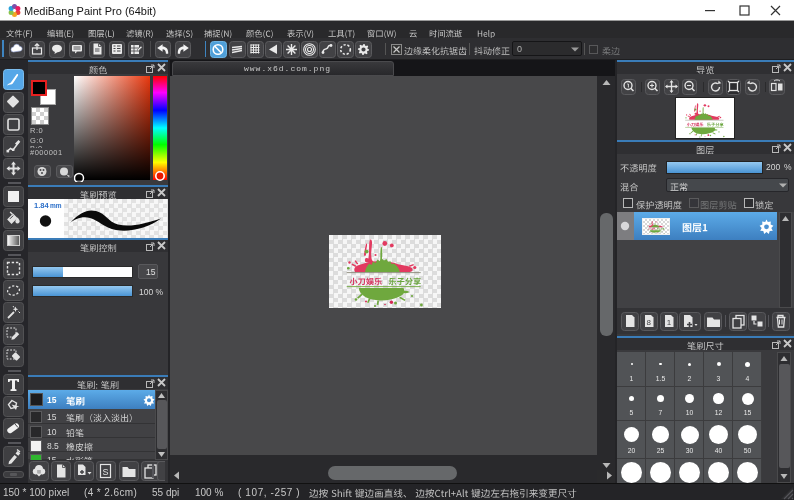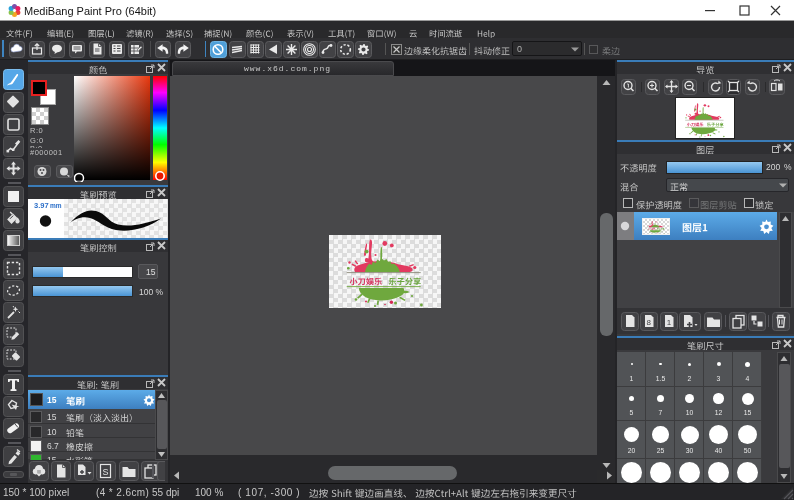--- a/index.html
+++ b/index.html
@@ -337,7 +337,7 @@
     </svg>
 <div style="position:absolute;left:28px;top:199px;width:36px;height:39px;background:#fff"></div>
 <div style="position:absolute;left:64px;top:199px;width:104px;height:39px;background-image:conic-gradient(#e2e2e2 25%,#f7f7f7 0 50%,#e2e2e2 0 75%,#f7f7f7 0);background-size:9px 9px"></div>
-<div style="position:absolute;left:34px;top:201px;font:7.5px 'Liberation Sans', sans-serif;color:#2a6ec8;white-space:pre;font-weight:bold">3.97</div>
+<div style="position:absolute;left:34px;top:201px;font:7.5px 'Liberation Sans', sans-serif;color:#2a6ec8;white-space:pre;font-weight:bold">1.84</div>
 <div style="position:absolute;left:50px;top:202px;font:6.5px 'Liberation Sans', sans-serif;color:#2a6ec8;white-space:pre;font-weight:bold">mm</div>
 <svg style="position:absolute;left:35px;top:210px;" width="22" height="22" viewBox="0 0 22 22">
       <circle cx="10.5" cy="11" r="5.7" fill="#111"></circle>

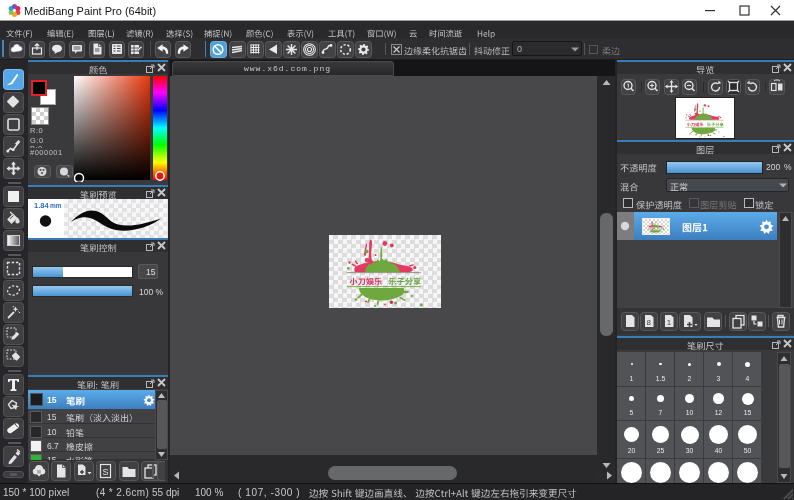--- a/index.html
+++ b/index.html
@@ -399,7 +399,7 @@
       </svg></div>
 <div style="position:absolute;left:28px;top:438px;width:127px;height:14px;background:#414144;border-bottom:1px solid #333335"></div>
 <div style="position:absolute;left:30px;top:440px;width:12px;height:12px;background:#f2f2f2;border:1px solid #5a5a5c"></div>
-<div style="position:absolute;left:47px;top:440.5px;font:8.5px 'Liberation Sans', sans-serif;color:#d8d8d8;white-space:pre;">6.7</div>
+<div style="position:absolute;left:47px;top:440.5px;font:8.5px 'Liberation Sans', sans-serif;color:#d8d8d8;white-space:pre;">8.5</div>
 <div style="position:absolute;left:66px;top:440px;"><svg width="29" height="12" viewBox="0 0 29 12" style="overflow:visible">
         <path transform="translate(0,8.4)" d="M6.4 -6.5C6.3 -6.2 6.1 -6.0 6.0 -5.7H4.3C4.5 -6.0 4.7 -6.2 4.9 -6.5ZM1.6 -7.6V-5.8H0.4V-5.2H1.6C1.3 -4.0 0.8 -2.5 0.3 -1.8C0.4 -1.6 0.6 -1.3 0.6 -1.1C1.0 -1.7 1.3 -2.6 1.6 -3.6V0.7H2.2V-4.0C2.5 -3.6 2.8 -3.1 2.9 -2.9L3.3 -3.3C3.1 -3.6 2.5 -4.5 2.2 -4.8V-5.2H3.0C3.1 -5.1 3.2 -4.9 3.3 -4.8C3.5 -4.9 3.6 -5.0 3.7 -5.2V-3.7H5.0C4.6 -3.4 4.1 -3.0 3.2 -2.7C3.3 -2.6 3.5 -2.4 3.5 -2.3C4.3 -2.6 4.8 -2.9 5.2 -3.2C5.3 -3.0 5.4 -2.9 5.5 -2.7C4.9 -2.2 3.8 -1.7 3.0 -1.5C3.1 -1.4 3.2 -1.2 3.3 -1.0C4.1 -1.3 5.1 -1.8 5.7 -2.3C5.8 -2.2 5.8 -2.1 5.9 -1.9C5.2 -1.2 4.0 -0.5 3.0 -0.2C3.1 -0.1 3.2 0.1 3.3 0.2C4.2 -0.1 5.2 -0.7 6.0 -1.4C6.0 -0.7 5.9 -0.2 5.7 -0.0C5.6 0.1 5.5 0.1 5.3 0.1C5.1 0.1 4.9 0.1 4.6 0.1C4.7 0.2 4.8 0.5 4.8 0.7C5.0 0.7 5.2 0.7 5.4 0.7C5.7 0.7 5.9 0.6 6.2 0.4C6.6 0.0 6.7 -1.0 6.5 -2.0L6.8 -2.2C7.2 -1.3 7.7 -0.3 8.3 0.2C8.4 0.0 8.6 -0.2 8.7 -0.3C8.1 -0.7 7.6 -1.6 7.3 -2.4C7.6 -2.6 7.9 -2.9 8.2 -3.1L7.8 -3.5C7.4 -3.2 6.8 -2.8 6.3 -2.4C6.1 -2.8 5.9 -3.2 5.6 -3.5L5.7 -3.7H8.1V-5.7H6.7C6.9 -6.1 7.1 -6.4 7.3 -6.8L6.8 -7.0L6.7 -7.0H5.2L5.4 -7.5L4.8 -7.6C4.5 -6.9 3.9 -6.0 3.0 -5.4V-5.8H2.2V-7.6ZM4.3 -5.2H5.7C5.7 -5.0 5.6 -4.6 5.4 -4.3H4.3ZM6.3 -5.2H7.5V-4.3H6.0C6.2 -4.6 6.2 -4.9 6.3 -5.2Z M10.3 -6.3V-4.1C10.3 -2.8 10.2 -1.0 9.3 0.2C9.4 0.3 9.7 0.6 9.8 0.7C10.7 -0.5 10.9 -2.1 11.0 -3.4H11.7C12.2 -2.4 12.8 -1.6 13.5 -0.9C12.7 -0.5 11.7 -0.1 10.7 0.1C10.8 0.2 11.0 0.5 11.1 0.7C12.2 0.5 13.2 0.1 14.1 -0.5C15.0 0.1 16.0 0.5 17.2 0.7C17.3 0.5 17.5 0.3 17.6 0.1C16.5 -0.1 15.5 -0.4 14.7 -0.9C15.6 -1.6 16.3 -2.6 16.7 -3.8L16.3 -4.0L16.2 -4.0H14.1V-5.7H16.4C16.2 -5.2 16.1 -4.8 15.9 -4.5L16.5 -4.3C16.8 -4.8 17.1 -5.6 17.3 -6.2L16.8 -6.4L16.7 -6.3H14.1V-7.6H13.4V-6.3ZM12.5 -3.4H15.8C15.4 -2.5 14.8 -1.9 14.1 -1.3C13.4 -1.9 12.8 -2.6 12.5 -3.4ZM13.4 -5.7V-4.0H11.0V-4.1V-5.7Z M22.1 -1.3C21.8 -0.8 21.3 -0.3 20.9 0.1C21.0 0.2 21.3 0.3 21.4 0.4C21.8 0.0 22.4 -0.6 22.7 -1.2ZM24.8 -1.1C25.2 -0.6 25.7 0.0 25.9 0.4L26.4 0.1C26.2 -0.3 25.7 -0.9 25.2 -1.4ZM19.4 -7.6V-5.7H18.4V-5.1H19.4V-3.1L18.3 -2.8L18.5 -2.1L19.4 -2.5V-0.0C19.4 0.1 19.4 0.1 19.3 0.1C19.2 0.1 18.9 0.1 18.6 0.1C18.7 0.3 18.8 0.5 18.8 0.7C19.3 0.7 19.5 0.7 19.7 0.6C19.9 0.5 20.0 0.3 20.0 -0.0V-2.7L20.9 -3.0L20.8 -3.6L20.0 -3.4V-5.1H20.8V-5.7H20.0V-7.6ZM21.5 -2.2V-1.6H23.4V0.0C23.4 0.1 23.4 0.1 23.3 0.1C23.2 0.1 22.9 0.1 22.5 0.1C22.6 0.3 22.6 0.5 22.7 0.7C23.2 0.7 23.5 0.7 23.8 0.6C24.0 0.5 24.1 0.3 24.1 0.0V-1.6H26.0V-2.2ZM21.4 -3.6C21.6 -3.5 21.8 -3.4 21.9 -3.3C21.6 -2.9 21.2 -2.7 20.8 -2.5C20.9 -2.4 21.1 -2.2 21.2 -2.1C21.7 -2.3 22.2 -2.8 22.7 -3.3V-2.9H24.9V-3.4H22.8C23.2 -3.9 23.6 -4.6 23.8 -5.3L23.5 -5.5L23.4 -5.5H22.5C22.6 -5.6 22.7 -5.8 22.7 -5.9L22.2 -6.0C22.0 -5.4 21.6 -4.7 20.9 -4.2C21.0 -4.1 21.1 -4.0 21.2 -3.8C21.7 -4.2 22.0 -4.6 22.3 -5.1H23.2C23.1 -4.8 22.9 -4.6 22.8 -4.3C22.6 -4.5 22.4 -4.6 22.3 -4.7L22.0 -4.3C22.2 -4.2 22.4 -4.1 22.6 -4.0C22.5 -3.8 22.4 -3.7 22.2 -3.6C22.1 -3.7 21.9 -3.8 21.7 -3.9ZM24.5 -5.0H25.5C25.4 -4.7 25.2 -4.4 25.0 -4.2C24.8 -4.4 24.7 -4.7 24.5 -5.0ZM24.2 -5.9 23.7 -5.7C24.2 -4.2 25.1 -2.9 26.2 -2.2C26.3 -2.4 26.5 -2.6 26.6 -2.7C26.1 -2.9 25.7 -3.3 25.3 -3.8C25.7 -4.2 26.0 -4.8 26.2 -5.3L25.9 -5.5L25.8 -5.5H24.3ZM23.1 -7.4C23.2 -7.2 23.4 -7.0 23.5 -6.7H21.2V-5.5H21.8V-6.2H25.8V-5.5H26.4V-6.7H24.2C24.1 -7.0 23.9 -7.3 23.7 -7.6Z" fill="#d8d8d8"></path>
       </svg></div>

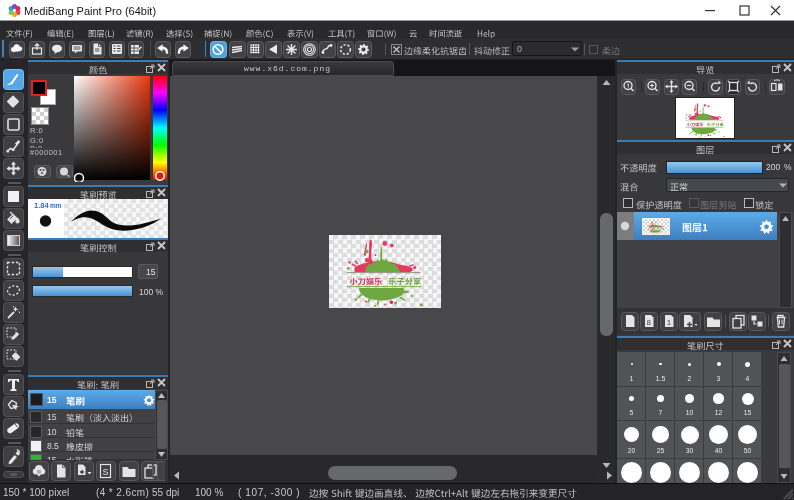--- a/index.html
+++ b/index.html
@@ -774,7 +774,7 @@
     </svg>
 <div style="position:absolute;left:0px;top:483px;width:794px;height:17px;background:#242427;border-top:1px solid #111"></div>
 <div style="position:absolute;left:3px;top:487px;font:10px 'Liberation Sans', sans-serif;color:#c8c8c8;white-space:pre;">150 * 100 pixel</div>
-<div style="position:absolute;left:96px;top:487px;font:10px 'Liberation Sans', sans-serif;color:#c8c8c8;white-space:pre;letter-spacing:0.4px">(4 * 2.6cm)</div>
+<div style="position:absolute;left:84px;top:487px;font:10px 'Liberation Sans', sans-serif;color:#c8c8c8;white-space:pre;letter-spacing:0.4px">(4 * 2.6cm)</div>
 <div style="position:absolute;left:152px;top:487px;font:10px 'Liberation Sans', sans-serif;color:#c8c8c8;white-space:pre;">55 dpi</div>
 <div style="position:absolute;left:195px;top:487px;font:10px 'Liberation Sans', sans-serif;color:#c8c8c8;white-space:pre;">100 %</div>
 <div style="position:absolute;left:238px;top:487px;font:10px 'Liberation Sans', sans-serif;color:#c8c8c8;white-space:pre;letter-spacing:0.6px">( 107, -300 )</div>

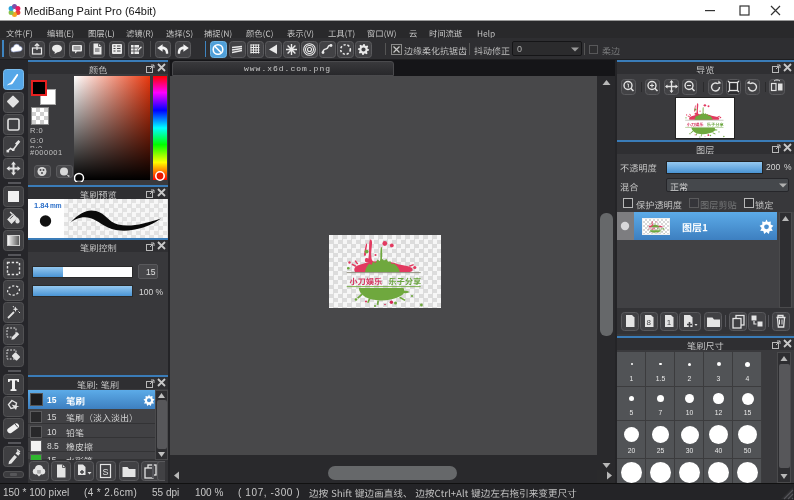--- a/index.html
+++ b/index.html
@@ -777,7 +777,7 @@
 <div style="position:absolute;left:84px;top:487px;font:10px 'Liberation Sans', sans-serif;color:#c8c8c8;white-space:pre;letter-spacing:0.4px">(4 * 2.6cm)</div>
 <div style="position:absolute;left:152px;top:487px;font:10px 'Liberation Sans', sans-serif;color:#c8c8c8;white-space:pre;">55 dpi</div>
 <div style="position:absolute;left:195px;top:487px;font:10px 'Liberation Sans', sans-serif;color:#c8c8c8;white-space:pre;">100 %</div>
-<div style="position:absolute;left:238px;top:487px;font:10px 'Liberation Sans', sans-serif;color:#c8c8c8;white-space:pre;letter-spacing:0.6px">( 107, -300 )</div>
+<div style="position:absolute;left:238px;top:487px;font:10px 'Liberation Sans', sans-serif;color:#c8c8c8;white-space:pre;letter-spacing:0.6px">( 107, -257 )</div>
 <div style="position:absolute;left:309px;top:487px;"><svg width="269" height="13" viewBox="0 0 269 13" style="overflow:visible">
         <path transform="translate(0,8.9)" d="M0.8 -7.5C1.3 -7.0 2.0 -6.3 2.3 -5.9L2.9 -6.3C2.5 -6.8 1.9 -7.4 1.3 -7.9ZM5.3 -7.9C5.3 -7.4 5.3 -6.9 5.3 -6.3H3.3V-5.7H5.2C5.0 -3.8 4.6 -2.3 3.0 -1.3C3.2 -1.2 3.4 -1.0 3.5 -0.8C5.2 -1.9 5.8 -3.6 6.0 -5.7H8.1C8.0 -3.0 7.8 -1.9 7.6 -1.6C7.5 -1.5 7.4 -1.5 7.2 -1.5C7.0 -1.5 6.5 -1.5 5.9 -1.6C6.0 -1.4 6.1 -1.1 6.1 -0.8C6.7 -0.8 7.2 -0.8 7.5 -0.8C7.8 -0.9 8.0 -0.9 8.2 -1.2C8.6 -1.6 8.7 -2.7 8.8 -6.0C8.8 -6.1 8.8 -6.3 8.8 -6.3H6.0C6.0 -6.9 6.1 -7.4 6.1 -7.9ZM2.4 -4.8H0.4V-4.1H1.7V-1.1C1.2 -0.9 0.7 -0.5 0.2 0.1L0.8 0.8C1.2 0.1 1.7 -0.5 2.0 -0.5C2.2 -0.5 2.5 -0.2 2.9 0.1C3.6 0.6 4.4 0.7 5.7 0.7C6.7 0.7 8.4 0.6 9.1 0.6C9.1 0.3 9.3 -0.0 9.4 -0.2C8.4 -0.1 6.9 -0.1 5.7 -0.1C4.6 -0.1 3.8 -0.1 3.1 -0.5C2.8 -0.7 2.6 -0.9 2.4 -1.1Z M17.0 -3.6C16.8 -2.7 16.5 -2.0 16.1 -1.4C15.6 -1.7 15.0 -2.0 14.6 -2.2C14.8 -2.7 15.0 -3.1 15.2 -3.6ZM13.6 -2.0C14.2 -1.7 14.9 -1.3 15.6 -1.0C14.9 -0.4 14.1 -0.1 13.0 0.2C13.2 0.3 13.3 0.6 13.4 0.8C14.6 0.5 15.5 0.0 16.2 -0.6C17.0 -0.1 17.8 0.4 18.2 0.8L18.8 0.2C18.2 -0.2 17.5 -0.6 16.7 -1.1C17.2 -1.7 17.6 -2.6 17.8 -3.6H18.8V-4.3H15.5C15.7 -4.8 15.8 -5.3 16.0 -5.7L15.2 -5.8C15.1 -5.3 14.9 -4.8 14.7 -4.3H13.0V-3.6H14.4C14.2 -3.0 13.9 -2.5 13.6 -2.0ZM13.3 -6.8V-5.0H14.0V-6.2H18.0V-5.0H18.7V-6.8H16.4C16.3 -7.2 16.2 -7.7 16.0 -8.1L15.3 -8.0C15.4 -7.6 15.6 -7.2 15.6 -6.8ZM11.3 -8.1V-6.1H10.0V-5.5H11.3V-3.1L9.9 -2.7L10.1 -2.0L11.3 -2.3V-0.1C11.3 0.1 11.2 0.1 11.1 0.1C11.0 0.1 10.6 0.1 10.2 0.1C10.3 0.3 10.4 0.6 10.4 0.8C11.0 0.8 11.4 0.7 11.7 0.6C11.9 0.5 12.0 0.3 12.0 -0.1V-2.6L13.2 -3.0L13.1 -3.6L12.0 -3.3V-5.5H13.0V-6.1H12.0V-8.1Z M25.0 0.1C26.5 0.1 27.4 -0.8 27.4 -1.9C27.4 -2.9 26.8 -3.4 25.9 -3.8L24.9 -4.2C24.4 -4.4 23.8 -4.7 23.8 -5.4C23.8 -6.0 24.3 -6.4 25.1 -6.4C25.7 -6.4 26.3 -6.1 26.7 -5.7L27.1 -6.3C26.7 -6.8 25.9 -7.2 25.1 -7.2C23.8 -7.2 22.9 -6.4 22.9 -5.3C22.9 -4.3 23.6 -3.8 24.3 -3.5L25.3 -3.1C26.0 -2.8 26.5 -2.5 26.5 -1.8C26.5 -1.1 25.9 -0.7 25.0 -0.7C24.3 -0.7 23.6 -1.0 23.1 -1.5L22.5 -0.9C23.1 -0.3 24.0 0.1 25.0 0.1Z M28.7 0.0H29.6V-3.8C30.1 -4.3 30.5 -4.6 31.0 -4.6C31.7 -4.6 32.0 -4.2 32.0 -3.2V0.0H32.9V-3.3C32.9 -4.6 32.4 -5.3 31.3 -5.3C30.5 -5.3 30.0 -5.0 29.5 -4.5L29.6 -5.5V-7.6H28.7Z M34.5 0.0H35.4V-5.2H34.5ZM35.0 -6.3C35.3 -6.3 35.5 -6.5 35.5 -6.9C35.5 -7.2 35.3 -7.4 35.0 -7.4C34.6 -7.4 34.4 -7.2 34.4 -6.9C34.4 -6.5 34.6 -6.3 35.0 -6.3Z M36.6 -4.5H37.3V0.0H38.2V-4.5H39.3V-5.2H38.2V-6.0C38.2 -6.7 38.4 -7.1 38.9 -7.1C39.1 -7.1 39.3 -7.0 39.5 -6.9L39.7 -7.6C39.4 -7.7 39.1 -7.8 38.8 -7.8C37.8 -7.8 37.3 -7.1 37.3 -6.0V-5.2L36.6 -5.2Z M41.9 0.1C42.2 0.1 42.6 0.0 42.9 -0.1L42.7 -0.7C42.5 -0.7 42.3 -0.6 42.1 -0.6C41.5 -0.6 41.3 -1.0 41.3 -1.6V-4.5H42.7V-5.2H41.3V-6.7H40.6L40.5 -5.2L39.6 -5.2V-4.5H40.4V-1.6C40.4 -0.6 40.8 0.1 41.9 0.1Z M46.4 -3.3V-2.7H47.5V-0.8C47.5 -0.3 47.2 -0.0 47.0 0.1C47.1 0.2 47.3 0.5 47.4 0.7C47.5 0.5 47.8 0.3 49.2 -0.7C49.2 -0.9 49.1 -1.1 49.0 -1.3L48.1 -0.7V-2.7H49.2V-3.3H48.1V-4.6H49.1V-5.3H46.8C47.0 -5.6 47.2 -5.9 47.4 -6.3H49.1V-7.0H47.7C47.8 -7.3 47.9 -7.6 48.0 -7.9L47.4 -8.1C47.1 -7.1 46.7 -6.2 46.1 -5.6C46.3 -5.4 46.5 -5.1 46.6 -5.0L46.7 -5.2V-4.6H47.5V-3.3ZM51.4 -7.3V-6.8H52.6V-6.0H51.2V-5.5H52.6V-4.7H51.4V-4.1H52.6V-3.4H51.4V-2.8H52.6V-2.1H51.2V-1.5H52.6V-0.3H53.2V-1.5H54.9V-2.1H53.2V-2.8H54.7V-3.4H53.2V-4.1H54.6V-5.5H55.2V-6.0H54.6V-7.3H53.2V-8.0H52.6V-7.3ZM53.2 -5.5H54.0V-4.7H53.2ZM53.2 -6.0V-6.8H54.0V-6.0ZM49.4 -3.9C49.4 -4.0 49.5 -4.0 49.6 -4.1H50.6C50.5 -3.3 50.4 -2.6 50.2 -2.0C50.1 -2.4 49.9 -2.8 49.8 -3.2L49.3 -3.0C49.5 -2.3 49.7 -1.8 49.9 -1.3C49.6 -0.6 49.2 -0.0 48.7 0.3C48.8 0.4 48.9 0.7 49.0 0.8C49.6 0.4 50.0 -0.1 50.3 -0.7C51.2 0.4 52.3 0.6 53.7 0.6H54.9C55.0 0.5 55.1 0.2 55.2 0.0C54.8 0.0 53.9 0.0 53.7 0.0C52.5 0.0 51.4 -0.2 50.6 -1.3C50.9 -2.2 51.1 -3.3 51.2 -4.7L50.8 -4.7L50.7 -4.7H50.1C50.5 -5.4 50.9 -6.4 51.3 -7.3L50.9 -7.6L50.7 -7.5H49.3V-6.8H50.4C50.2 -6.0 49.8 -5.2 49.7 -5.0C49.5 -4.7 49.3 -4.5 49.1 -4.4C49.2 -4.3 49.4 -4.0 49.4 -3.9Z M56.3 -7.5C56.8 -7.0 57.4 -6.3 57.8 -5.9L58.3 -6.3C58.0 -6.8 57.4 -7.4 56.8 -7.9ZM60.8 -7.9C60.8 -7.4 60.8 -6.9 60.7 -6.3H58.8V-5.7H60.7C60.5 -3.8 60.1 -2.3 58.5 -1.3C58.7 -1.2 58.9 -1.0 59.0 -0.8C60.7 -1.9 61.2 -3.6 61.4 -5.7H63.6C63.5 -3.0 63.3 -1.9 63.1 -1.6C63.0 -1.5 62.9 -1.5 62.7 -1.5C62.5 -1.5 61.9 -1.5 61.4 -1.6C61.5 -1.4 61.6 -1.1 61.6 -0.8C62.2 -0.8 62.7 -0.8 63.0 -0.8C63.3 -0.9 63.5 -0.9 63.7 -1.2C64.1 -1.6 64.2 -2.7 64.3 -6.0C64.3 -6.1 64.3 -6.3 64.3 -6.3H61.5C61.5 -6.9 61.5 -7.4 61.6 -7.9ZM57.9 -4.8H55.9V-4.1H57.1V-1.1C56.7 -0.9 56.2 -0.5 55.7 0.1L56.3 0.8C56.7 0.1 57.2 -0.5 57.5 -0.5C57.7 -0.5 58.0 -0.2 58.4 0.1C59.1 0.6 59.9 0.7 61.2 0.7C62.2 0.7 63.9 0.6 64.6 0.6C64.6 0.3 64.7 -0.0 64.8 -0.2C63.9 -0.1 62.4 -0.1 61.2 -0.1C60.1 -0.1 59.2 -0.1 58.6 -0.5C58.3 -0.7 58.1 -0.9 57.9 -1.1Z M66.0 -7.4V-6.8H73.8V-7.4ZM67.6 -5.7V-1.4H72.2V-5.7ZM68.2 -3.2H69.5V-2.0H68.2ZM70.2 -3.2H71.5V-2.0H70.2ZM68.2 -5.1H69.5V-3.8H68.2ZM70.2 -5.1H71.5V-3.8H70.2ZM66.0 -5.0V0.3H73.1V0.7H73.8V-5.1H73.1V-0.4H66.7V-5.0Z M76.5 -5.8V-0.2H75.1V0.4H83.9V-0.2H82.5V-5.8H79.5L79.6 -6.6H83.6V-7.2H79.7L79.9 -8.0L79.1 -8.1L79.0 -7.2H75.4V-6.6H78.9L78.8 -5.8ZM77.2 -3.8H81.8V-3.1H77.2ZM77.2 -4.4V-5.2H81.8V-4.4ZM77.2 -2.5H81.8V-1.7H77.2ZM77.2 -0.2V-1.1H81.8V-0.2Z M84.8 -0.5 85.0 0.2C85.8 -0.1 87.0 -0.4 88.1 -0.8L88.0 -1.4C86.8 -1.0 85.6 -0.7 84.8 -0.5ZM91.0 -7.5C91.5 -7.3 92.1 -6.9 92.4 -6.6L92.9 -7.1C92.6 -7.3 91.9 -7.7 91.5 -7.9ZM85.0 -4.1C85.1 -4.1 85.3 -4.2 86.5 -4.3C86.1 -3.7 85.7 -3.2 85.5 -3.0C85.2 -2.7 85.0 -2.4 84.8 -2.4C84.9 -2.2 85.0 -1.9 85.0 -1.7C85.2 -1.9 85.6 -2.0 88.0 -2.4C88.0 -2.6 88.0 -2.9 88.0 -3.1L86.1 -2.7C86.8 -3.6 87.5 -4.6 88.1 -5.7L87.5 -6.0C87.4 -5.7 87.1 -5.3 86.9 -5.0L85.7 -4.9C86.3 -5.7 86.8 -6.7 87.3 -7.7L86.6 -8.0C86.2 -6.9 85.5 -5.7 85.3 -5.3C85.1 -5.0 84.9 -4.8 84.7 -4.7C84.8 -4.6 84.9 -4.2 85.0 -4.1ZM92.8 -3.4C92.4 -2.7 91.9 -2.2 91.3 -1.7C91.1 -2.2 91.0 -2.8 90.9 -3.5L93.3 -4.0L93.2 -4.6L90.8 -4.2C90.8 -4.6 90.7 -5.0 90.7 -5.4L93.1 -5.8L93.0 -6.4L90.6 -6.1C90.6 -6.7 90.6 -7.4 90.6 -8.1H89.9C89.9 -7.4 89.9 -6.7 90.0 -6.0L88.4 -5.8L88.6 -5.1L90.0 -5.3C90.0 -4.9 90.1 -4.5 90.1 -4.0L88.3 -3.7L88.4 -3.0L90.2 -3.4C90.3 -2.6 90.5 -1.9 90.7 -1.3C89.9 -0.7 88.9 -0.3 87.9 0.0C88.1 0.2 88.3 0.4 88.4 0.6C89.3 0.3 90.2 -0.1 90.9 -0.6C91.3 0.2 91.8 0.7 92.5 0.7C93.2 0.7 93.4 0.4 93.5 -0.7C93.4 -0.7 93.1 -0.9 93.0 -1.0C92.9 -0.2 92.9 0.0 92.6 0.0C92.2 0.0 91.8 -0.4 91.5 -1.1C92.3 -1.6 92.9 -2.3 93.4 -3.1Z M96.5 0.5 97.2 -0.0C96.6 -0.7 95.7 -1.6 95.0 -2.2L94.4 -1.6C95.1 -1.0 95.9 -0.2 96.5 0.5Z M107.2 -7.5C107.7 -7.0 108.3 -6.3 108.6 -5.9L109.2 -6.3C108.9 -6.8 108.2 -7.4 107.7 -7.9ZM111.7 -7.9C111.7 -7.4 111.7 -6.9 111.6 -6.3H109.7V-5.7H111.6C111.4 -3.8 110.9 -2.3 109.4 -1.3C109.6 -1.2 109.8 -1.0 109.9 -0.8C111.6 -1.9 112.1 -3.6 112.3 -5.7H114.5C114.3 -3.0 114.2 -1.9 114.0 -1.6C113.9 -1.5 113.8 -1.5 113.6 -1.5C113.4 -1.5 112.8 -1.5 112.3 -1.6C112.4 -1.4 112.5 -1.1 112.5 -0.8C113.0 -0.8 113.6 -0.8 113.9 -0.8C114.2 -0.9 114.4 -0.9 114.6 -1.2C114.9 -1.6 115.1 -2.7 115.2 -6.0C115.2 -6.1 115.2 -6.3 115.2 -6.3H112.4C112.4 -6.9 112.4 -7.4 112.4 -7.9ZM108.7 -4.8H106.8V-4.1H108.0V-1.1C107.6 -0.9 107.1 -0.5 106.6 0.1L107.1 0.8C107.6 0.1 108.1 -0.5 108.4 -0.5C108.6 -0.5 108.9 -0.2 109.3 0.1C110.0 0.6 110.8 0.7 112.1 0.7C113.0 0.7 114.8 0.6 115.5 0.6C115.5 0.3 115.6 -0.0 115.7 -0.2C114.7 -0.1 113.3 -0.1 112.1 -0.1C111.0 -0.1 110.1 -0.1 109.5 -0.5C109.2 -0.7 108.9 -0.9 108.7 -1.1Z M123.4 -3.6C123.2 -2.7 122.9 -2.0 122.4 -1.4C121.9 -1.7 121.4 -2.0 120.9 -2.2C121.1 -2.7 121.4 -3.1 121.6 -3.6ZM120.0 -2.0C120.6 -1.7 121.3 -1.3 121.9 -1.0C121.3 -0.4 120.5 -0.1 119.4 0.2C119.5 0.3 119.7 0.6 119.8 0.8C121.0 0.5 121.9 0.0 122.6 -0.6C123.4 -0.1 124.1 0.4 124.6 0.8L125.1 0.2C124.6 -0.2 123.9 -0.6 123.1 -1.1C123.6 -1.7 123.9 -2.6 124.2 -3.6H125.2V-4.3H121.8C122.0 -4.8 122.2 -5.3 122.3 -5.7L121.6 -5.8C121.5 -5.3 121.3 -4.8 121.1 -4.3H119.4V-3.6H120.8C120.5 -3.0 120.2 -2.5 120.0 -2.0ZM119.6 -6.8V-5.0H120.3V-6.2H124.3V-5.0H125.0V-6.8H122.8C122.7 -7.2 122.5 -7.7 122.4 -8.1L121.7 -8.0C121.8 -7.6 121.9 -7.2 122.0 -6.8ZM117.7 -8.1V-6.1H116.4V-5.5H117.7V-3.1L116.3 -2.7L116.4 -2.0L117.7 -2.3V-0.1C117.7 0.1 117.6 0.1 117.5 0.1C117.4 0.1 117.0 0.1 116.5 0.1C116.6 0.3 116.7 0.6 116.7 0.8C117.4 0.8 117.8 0.7 118.0 0.6C118.3 0.5 118.4 0.3 118.4 -0.1V-2.6L119.6 -3.0L119.5 -3.6L118.4 -3.3V-5.5H119.4V-6.1H118.4V-8.1Z M129.2 0.1C130.1 0.1 130.8 -0.2 131.3 -0.9L130.9 -1.4C130.4 -1.0 129.9 -0.7 129.2 -0.7C127.9 -0.7 127.0 -1.8 127.0 -3.5C127.0 -5.3 127.9 -6.4 129.3 -6.4C129.9 -6.4 130.3 -6.1 130.7 -5.7L131.2 -6.3C130.8 -6.7 130.1 -7.2 129.2 -7.2C127.5 -7.2 126.1 -5.8 126.1 -3.5C126.1 -1.2 127.4 0.1 129.2 0.1Z M134.2 0.1C134.5 0.1 134.9 0.0 135.2 -0.1L135.0 -0.7C134.8 -0.7 134.6 -0.6 134.4 -0.6C133.8 -0.6 133.6 -1.0 133.6 -1.6V-4.5H135.0V-5.2H133.6V-6.7H132.9L132.8 -5.2L132.0 -5.2V-4.5H132.7V-1.6C132.7 -0.6 133.1 0.1 134.2 0.1Z M136.2 0.0H137.1V-3.4C137.4 -4.2 138.0 -4.6 138.4 -4.6C138.6 -4.6 138.7 -4.5 138.9 -4.5L139.1 -5.2C138.9 -5.3 138.7 -5.3 138.5 -5.3C137.9 -5.3 137.4 -4.9 137.0 -4.3H137.0L136.9 -5.2H136.2Z M140.8 0.1C141.1 0.1 141.2 0.1 141.4 0.0L141.2 -0.6C141.1 -0.6 141.1 -0.6 141.0 -0.6C140.9 -0.6 140.8 -0.7 140.8 -1.0V-7.6H139.9V-1.0C139.9 -0.3 140.2 0.1 140.8 0.1Z M144.1 -1.1H144.8V-3.2H146.7V-3.9H144.8V-6.0H144.1V-3.9H142.1V-3.2H144.1Z M147.1 0.0H148.0L148.7 -2.2H151.3L151.9 0.0H152.9L150.5 -7.0H149.5ZM148.9 -2.9 149.3 -3.9C149.5 -4.7 149.8 -5.5 150.0 -6.3H150.0C150.2 -5.5 150.5 -4.7 150.7 -3.9L151.1 -2.9Z M154.7 0.1C155.0 0.1 155.1 0.1 155.2 0.0L155.1 -0.6C155.0 -0.6 155.0 -0.6 154.9 -0.6C154.8 -0.6 154.7 -0.7 154.7 -1.0V-7.6H153.8V-1.0C153.8 -0.3 154.1 0.1 154.7 0.1Z M158.2 0.1C158.5 0.1 158.8 0.0 159.1 -0.1L159.0 -0.7C158.8 -0.7 158.6 -0.6 158.4 -0.6C157.8 -0.6 157.6 -1.0 157.6 -1.6V-4.5H159.0V-5.2H157.6V-6.7H156.8L156.7 -5.2L155.9 -5.2V-4.5H156.7V-1.6C156.7 -0.6 157.1 0.1 158.2 0.1Z M162.6 -3.3V-2.7H163.7V-0.8C163.7 -0.3 163.4 -0.0 163.3 0.1C163.4 0.2 163.6 0.5 163.7 0.7C163.8 0.5 164.0 0.3 165.5 -0.7C165.4 -0.9 165.3 -1.1 165.3 -1.3L164.4 -0.7V-2.7H165.4V-3.3H164.4V-4.6H165.3V-5.3H163.0C163.3 -5.6 163.5 -5.9 163.7 -6.3H165.4V-7.0H164.0C164.1 -7.3 164.2 -7.6 164.3 -7.9L163.7 -8.1C163.4 -7.1 162.9 -6.2 162.4 -5.6C162.5 -5.4 162.7 -5.1 162.8 -5.0L163.0 -5.2V-4.6H163.7V-3.3ZM167.7 -7.3V-6.8H168.8V-6.0H167.5V-5.5H168.8V-4.7H167.7V-4.1H168.8V-3.4H167.7V-2.8H168.8V-2.1H167.4V-1.5H168.8V-0.3H169.4V-1.5H171.2V-2.1H169.4V-2.8H171.0V-3.4H169.4V-4.1H170.8V-5.5H171.4V-6.0H170.8V-7.3H169.4V-8.0H168.8V-7.3ZM169.4 -5.5H170.3V-4.7H169.4ZM169.4 -6.0V-6.8H170.3V-6.0ZM165.7 -3.9C165.7 -4.0 165.7 -4.0 165.8 -4.1H166.8C166.8 -3.3 166.6 -2.6 166.5 -2.0C166.3 -2.4 166.2 -2.8 166.1 -3.2L165.6 -3.0C165.8 -2.3 166.0 -1.8 166.2 -1.3C165.9 -0.6 165.5 -0.0 164.9 0.3C165.1 0.4 165.2 0.7 165.3 0.8C165.8 0.4 166.3 -0.1 166.6 -0.7C167.5 0.4 168.6 0.6 169.9 0.6H171.2C171.2 0.5 171.3 0.2 171.4 0.0C171.1 0.0 170.2 0.0 170.0 0.0C168.8 0.0 167.6 -0.2 166.9 -1.3C167.2 -2.2 167.4 -3.3 167.5 -4.7L167.1 -4.7L167.0 -4.7H166.4C166.8 -5.4 167.2 -6.4 167.5 -7.3L167.1 -7.6L166.9 -7.5H165.5V-6.8H166.7C166.4 -6.0 166.1 -5.2 165.9 -5.0C165.8 -4.7 165.5 -4.5 165.4 -4.4C165.5 -4.3 165.6 -4.0 165.7 -3.9Z M172.5 -7.5C173.1 -7.0 173.7 -6.3 174.0 -5.9L174.6 -6.3C174.3 -6.8 173.6 -7.4 173.1 -7.9ZM177.1 -7.9C177.1 -7.4 177.0 -6.9 177.0 -6.3H175.0V-5.7H177.0C176.8 -3.8 176.3 -2.3 174.8 -1.3C175.0 -1.2 175.2 -1.0 175.3 -0.8C177.0 -1.9 177.5 -3.6 177.7 -5.7H179.8C179.7 -3.0 179.6 -1.9 179.3 -1.6C179.3 -1.5 179.1 -1.5 179.0 -1.5C178.7 -1.5 178.2 -1.5 177.6 -1.6C177.8 -1.4 177.9 -1.1 177.9 -0.8C178.4 -0.8 179.0 -0.8 179.3 -0.8C179.6 -0.9 179.8 -0.9 180.0 -1.2C180.3 -1.6 180.5 -2.7 180.6 -6.0C180.6 -6.1 180.6 -6.3 180.6 -6.3H177.8C177.8 -6.9 177.8 -7.4 177.8 -7.9ZM174.1 -4.8H172.2V-4.1H173.4V-1.1C173.0 -0.9 172.5 -0.5 172.0 0.1L172.5 0.8C173.0 0.1 173.4 -0.5 173.8 -0.5C174.0 -0.5 174.3 -0.2 174.7 0.1C175.4 0.6 176.2 0.7 177.4 0.7C178.4 0.7 180.2 0.6 180.9 0.6C180.9 0.3 181.0 -0.0 181.1 -0.2C180.1 -0.1 178.7 -0.1 177.5 -0.1C176.4 -0.1 175.5 -0.1 174.9 -0.5C174.5 -0.7 174.3 -0.9 174.1 -1.1Z M184.9 -8.1C184.8 -7.5 184.7 -6.9 184.6 -6.3H182.0V-5.6H184.4C183.9 -3.6 183.1 -1.7 181.6 -0.4C181.8 -0.2 182.0 0.0 182.1 0.2C183.2 -0.9 184.0 -2.2 184.6 -3.7V-3.1H186.7V-0.2H183.6V0.5H190.5V-0.2H187.5V-3.1H190.0V-3.8H184.6C184.8 -4.4 185.0 -5.0 185.2 -5.6H190.3V-6.3H185.3C185.5 -6.9 185.6 -7.4 185.7 -8.0Z M194.9 -8.1C194.8 -7.5 194.6 -6.9 194.4 -6.3H191.6V-5.6H194.2C193.5 -4.0 192.6 -2.6 191.3 -1.7C191.4 -1.6 191.6 -1.3 191.7 -1.1C192.4 -1.6 193.0 -2.2 193.5 -2.9V0.8H194.2V0.2H198.5V0.7H199.3V-3.7H194.1C194.4 -4.3 194.7 -4.9 194.9 -5.6H200.0V-6.3H195.2C195.4 -6.8 195.5 -7.4 195.7 -7.9ZM194.2 -0.5V-3.0H198.5V-0.5Z M202.1 -8.1V-6.1H200.9V-5.5H202.1V-3.3L200.8 -2.9L201.0 -2.2L202.1 -2.6V-0.1C202.1 0.0 202.1 0.0 202.0 0.0C201.9 0.0 201.5 0.0 201.1 0.0C201.2 0.2 201.3 0.5 201.3 0.7C201.9 0.7 202.3 0.7 202.5 0.6C202.8 0.5 202.8 0.3 202.8 -0.1V-2.8L203.9 -3.2L203.8 -3.8L202.8 -3.5V-5.5H203.8V-6.1H202.8V-8.1ZM205.3 -8.1C205.0 -6.9 204.4 -5.7 203.6 -4.9C203.8 -4.8 204.1 -4.6 204.2 -4.5C204.6 -4.9 205.0 -5.5 205.3 -6.1H209.7V-6.7H205.6C205.7 -7.1 205.9 -7.5 206.0 -7.9ZM204.9 -5.0V-3.4L203.9 -3.0L204.1 -2.4L204.9 -2.7V-0.4C204.9 0.5 205.2 0.7 206.2 0.7C206.5 0.7 208.3 0.7 208.6 0.7C209.4 0.7 209.7 0.4 209.8 -0.8C209.6 -0.8 209.3 -0.9 209.1 -1.0C209.1 -0.1 209.0 0.1 208.5 0.1C208.1 0.1 206.6 0.1 206.3 0.1C205.6 0.1 205.5 -0.0 205.5 -0.4V-2.9L206.7 -3.4V-0.9H207.3V-3.6L208.5 -4.1C208.5 -2.9 208.5 -2.1 208.5 -2.0C208.4 -1.8 208.4 -1.8 208.2 -1.8C208.1 -1.8 207.9 -1.8 207.7 -1.8C207.8 -1.6 207.8 -1.4 207.9 -1.2C208.1 -1.2 208.4 -1.2 208.6 -1.2C208.9 -1.3 209.1 -1.5 209.1 -1.8C209.1 -2.1 209.1 -3.3 209.1 -4.6L209.2 -4.7L208.7 -4.9L208.6 -4.8L208.5 -4.8L207.3 -4.3V-5.8H206.7V-4.1L205.5 -3.6V-5.0Z M217.7 -8.0V0.8H218.4V-8.0ZM211.5 -5.5C211.4 -4.6 211.2 -3.4 211.0 -2.6H214.6C214.5 -1.0 214.3 -0.3 214.1 -0.1C214.0 -0.0 213.9 0.0 213.7 0.0C213.5 0.0 212.8 -0.0 212.2 -0.1C212.3 0.1 212.4 0.4 212.4 0.7C213.1 0.7 213.7 0.7 214.0 0.7C214.3 0.7 214.5 0.6 214.7 0.4C215.1 0.1 215.2 -0.8 215.4 -3.0C215.4 -3.1 215.4 -3.3 215.4 -3.3H211.9C212.0 -3.8 212.1 -4.3 212.2 -4.8H215.4V-7.7H211.2V-7.0H214.7V-5.5Z M227.0 -6.0C226.8 -5.5 226.4 -4.6 226.0 -4.1L226.7 -3.9C227.0 -4.4 227.4 -5.1 227.8 -5.8ZM221.5 -5.8C221.9 -5.2 222.3 -4.4 222.4 -3.9L223.1 -4.2C223.0 -4.7 222.6 -5.4 222.2 -6.0ZM224.2 -8.1V-6.9H220.8V-6.2H224.2V-3.8H220.3V-3.1H223.7C222.8 -1.9 221.4 -0.8 220.1 -0.2C220.3 -0.1 220.5 0.2 220.6 0.3C221.9 -0.3 223.2 -1.4 224.2 -2.7V0.8H224.9V-2.7C225.9 -1.4 227.2 -0.3 228.5 0.4C228.7 0.2 228.9 -0.1 229.0 -0.2C227.7 -0.8 226.3 -1.9 225.4 -3.1H228.8V-3.8H224.9V-6.2H228.4V-6.9H224.9V-8.1Z M231.5 -6.0C231.2 -5.4 230.7 -4.7 230.2 -4.2C230.4 -4.1 230.6 -3.9 230.8 -3.8C231.3 -4.3 231.8 -5.1 232.1 -5.9ZM236.0 -5.7C236.6 -5.1 237.3 -4.3 237.6 -3.8L238.2 -4.2C237.8 -4.7 237.1 -5.4 236.5 -6.0ZM233.5 -8.0C233.7 -7.7 233.9 -7.4 234.0 -7.1H230.0V-6.4H232.7V-3.5H233.4V-6.4H234.9V-3.5H235.6V-6.4H238.3V-7.1H234.8C234.7 -7.4 234.4 -7.8 234.2 -8.2ZM230.6 -3.3V-2.6H231.4C231.9 -1.9 232.6 -1.2 233.4 -0.7C232.3 -0.3 231.1 -0.0 229.9 0.2C230.0 0.3 230.2 0.6 230.2 0.8C231.6 0.6 233.0 0.2 234.1 -0.3C235.3 0.2 236.6 0.6 238.1 0.8C238.2 0.6 238.4 0.3 238.5 0.2C237.2 0.0 235.9 -0.3 234.9 -0.7C235.9 -1.3 236.7 -2.0 237.3 -3.0L236.8 -3.3L236.7 -3.3ZM232.2 -2.6H236.2C235.7 -2.0 235.0 -1.5 234.2 -1.0C233.3 -1.5 232.7 -2.0 232.2 -2.6Z M241.4 -2.3 240.8 -2.0C241.1 -1.5 241.5 -1.0 242.0 -0.7C241.4 -0.3 240.5 -0.1 239.4 0.1C239.6 0.3 239.8 0.6 239.8 0.8C241.1 0.5 242.0 0.2 242.6 -0.3C243.9 0.4 245.7 0.7 247.9 0.7C248.0 0.5 248.1 0.2 248.3 0.0C246.1 -0.0 244.4 -0.2 243.2 -0.7C243.7 -1.2 244.0 -1.8 244.1 -2.4H247.3V-6.1H244.2V-6.9H247.9V-7.6H239.6V-6.9H243.4V-6.1H240.5V-2.4H243.3C243.2 -1.9 243.0 -1.5 242.5 -1.1C242.1 -1.4 241.7 -1.8 241.4 -2.3ZM241.1 -3.9H243.4V-3.6C243.4 -3.4 243.4 -3.2 243.4 -3.0H241.1ZM244.2 -3.0C244.2 -3.2 244.2 -3.4 244.2 -3.6V-3.9H246.6V-3.0ZM241.1 -5.5H243.4V-4.5H241.1ZM244.2 -5.5H246.6V-4.5H244.2Z M250.3 -7.6V-4.9C250.3 -3.3 250.1 -1.2 248.9 0.3C249.0 0.4 249.3 0.7 249.5 0.8C250.6 -0.5 250.9 -2.3 251.0 -3.8H253.5C254.1 -1.6 255.3 0.0 257.3 0.7C257.4 0.5 257.6 0.2 257.8 0.1C255.9 -0.5 254.8 -1.9 254.2 -3.8H256.8V-7.6ZM251.0 -6.9H256.1V-4.5H251.0V-4.9Z M259.8 -4.0C260.5 -3.2 261.2 -2.2 261.5 -1.5L262.2 -1.9C261.8 -2.6 261.1 -3.6 260.4 -4.3ZM264.2 -8.1V-6.0H258.7V-5.3H264.2V-0.3C264.2 -0.1 264.2 -0.0 263.9 0.0C263.7 0.0 262.8 0.0 261.9 -0.0C262.1 0.2 262.2 0.6 262.3 0.8C263.3 0.8 264.0 0.8 264.4 0.6C264.8 0.5 265.0 0.3 265.0 -0.3V-5.3H267.3V-6.0H265.0V-8.1Z" fill="#c8c8c8"></path>
       </svg></div>

